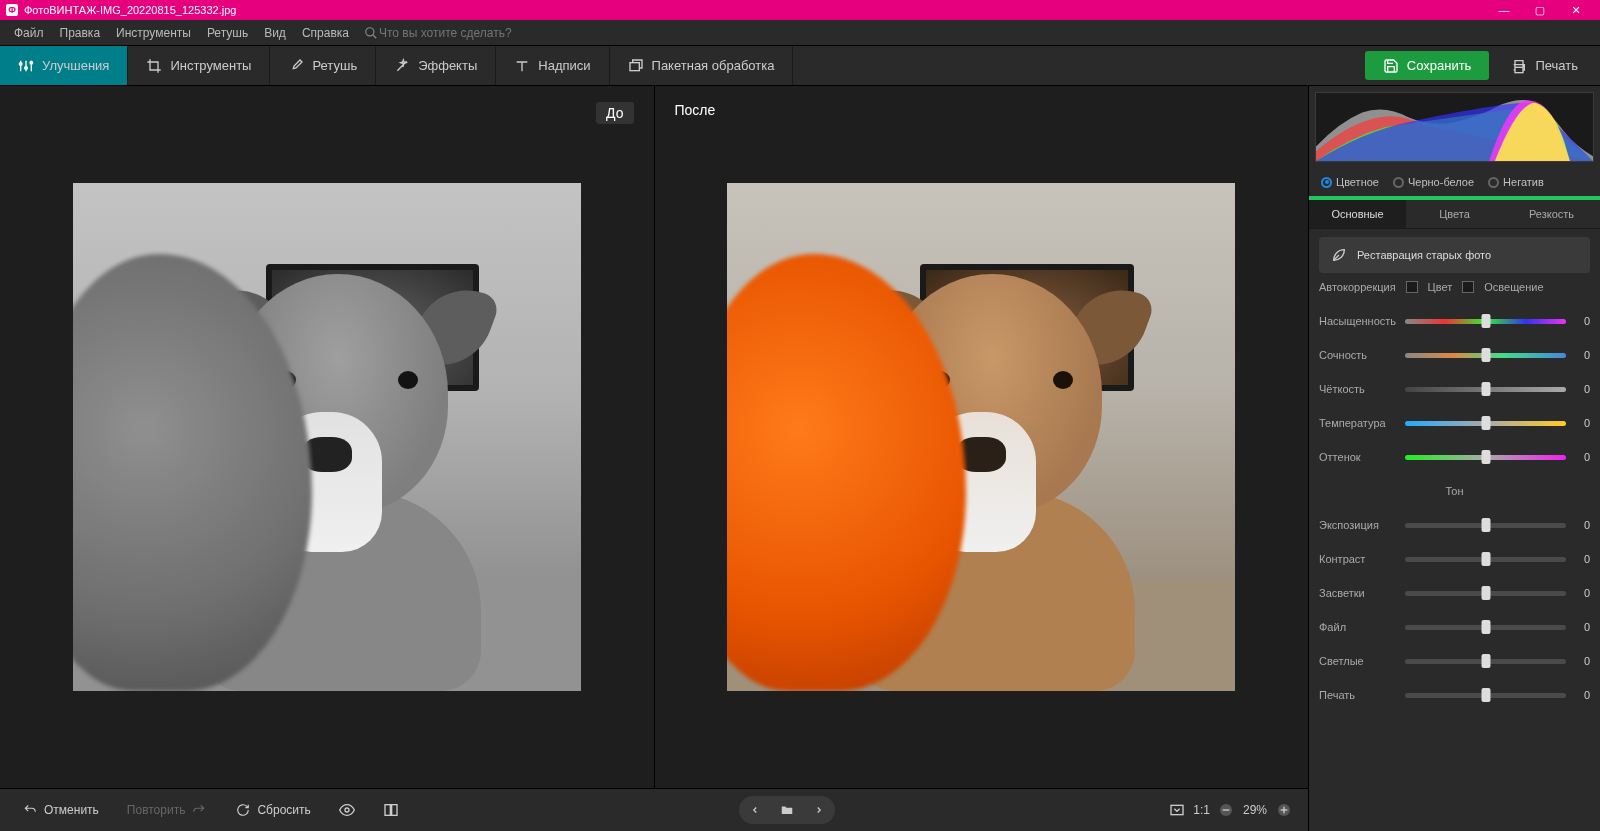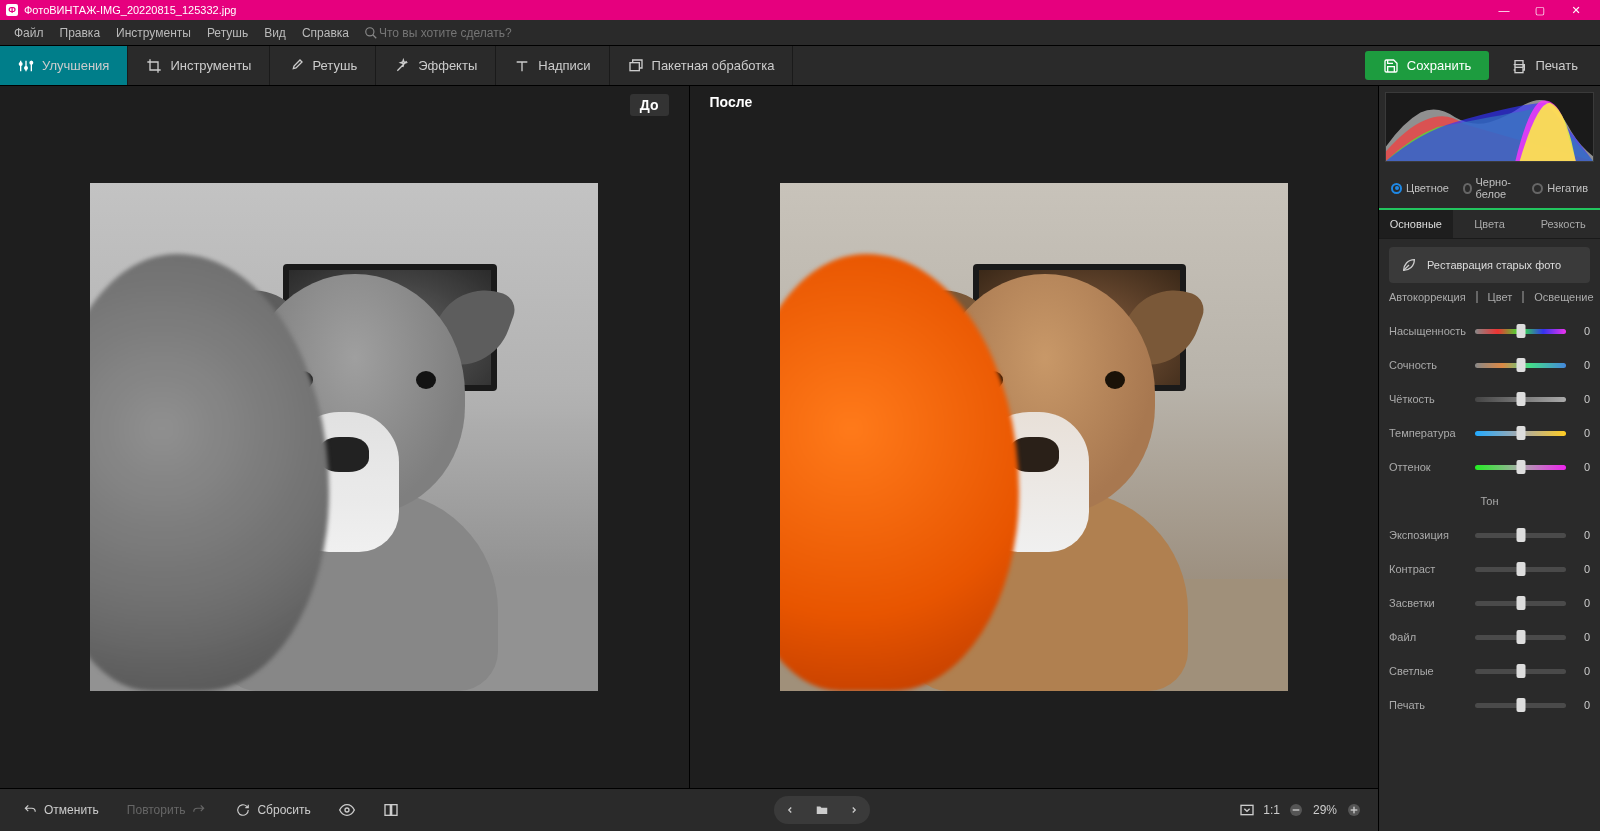--- a/index.html
+++ b/index.html
@@ -24,7 +24,7 @@
 .compare{flex:1;display:flex;min-height:0;border-bottom:1px solid #000}
 .pane{flex:1;position:relative;background:#1e1e1e;display:flex;align-items:center;justify-content:center;overflow:hidden}
 .pane+.pane{border-left:1px solid #000}
-.pane .label{position:absolute;top:8px;font-size:14px;color:#fff;font-weight:700}
+.pane .label{position:absolute;top:16px;font-size:14px;color:#fff;font-weight:400}
 .pane.before .label{right:20px;background:#333;padding:3px 10px;border-radius:3px}
 .pane.after .label{left:20px}
 .ph-img{width:508px;height:508px;background:#444;position:relative;overflow:hidden}

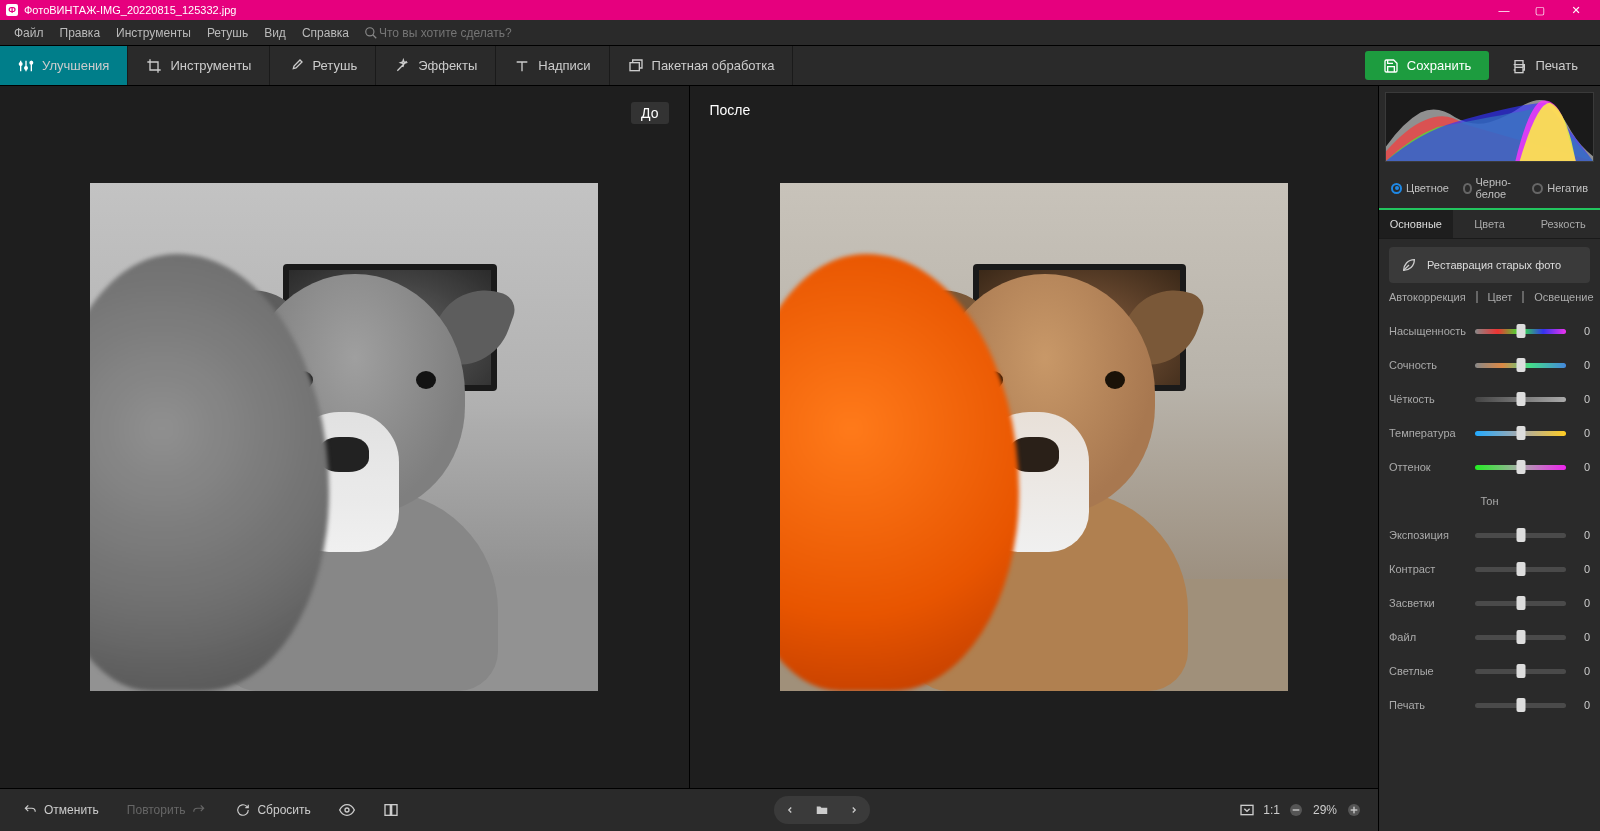--- a/index.html
+++ b/index.html
@@ -51,7 +51,7 @@
 .zoom-group{display:flex;align-items:center;margin-left:auto}
 .zbtn{width:24px;height:24px;display:flex;align-items:center;justify-content:center;cursor:pointer;color:#ccc;border-radius:3px}
 .zoom-pct{font-size:12px;color:#ccc;min-width:34px;text-align:center}
-.sidebar{width:222px;background:#2a2a2a;display:flex;flex-direction:column;border-left:1px solid #000;overflow-y:auto}
+.sidebar{width:292px;background:#2a2a2a;display:flex;flex-direction:column;border-left:1px solid #000;overflow-y:auto}
 .histogram{height:70px;margin:6px;position:relative;background:#1a1a1a;border:1px solid #3a3a3a;overflow:hidden}
 .hist-svg{position:absolute;inset:0;width:100%;height:100%}
 .color-mode{display:flex;gap:14px;padding:8px 12px;font-size:11px;align-items:center}

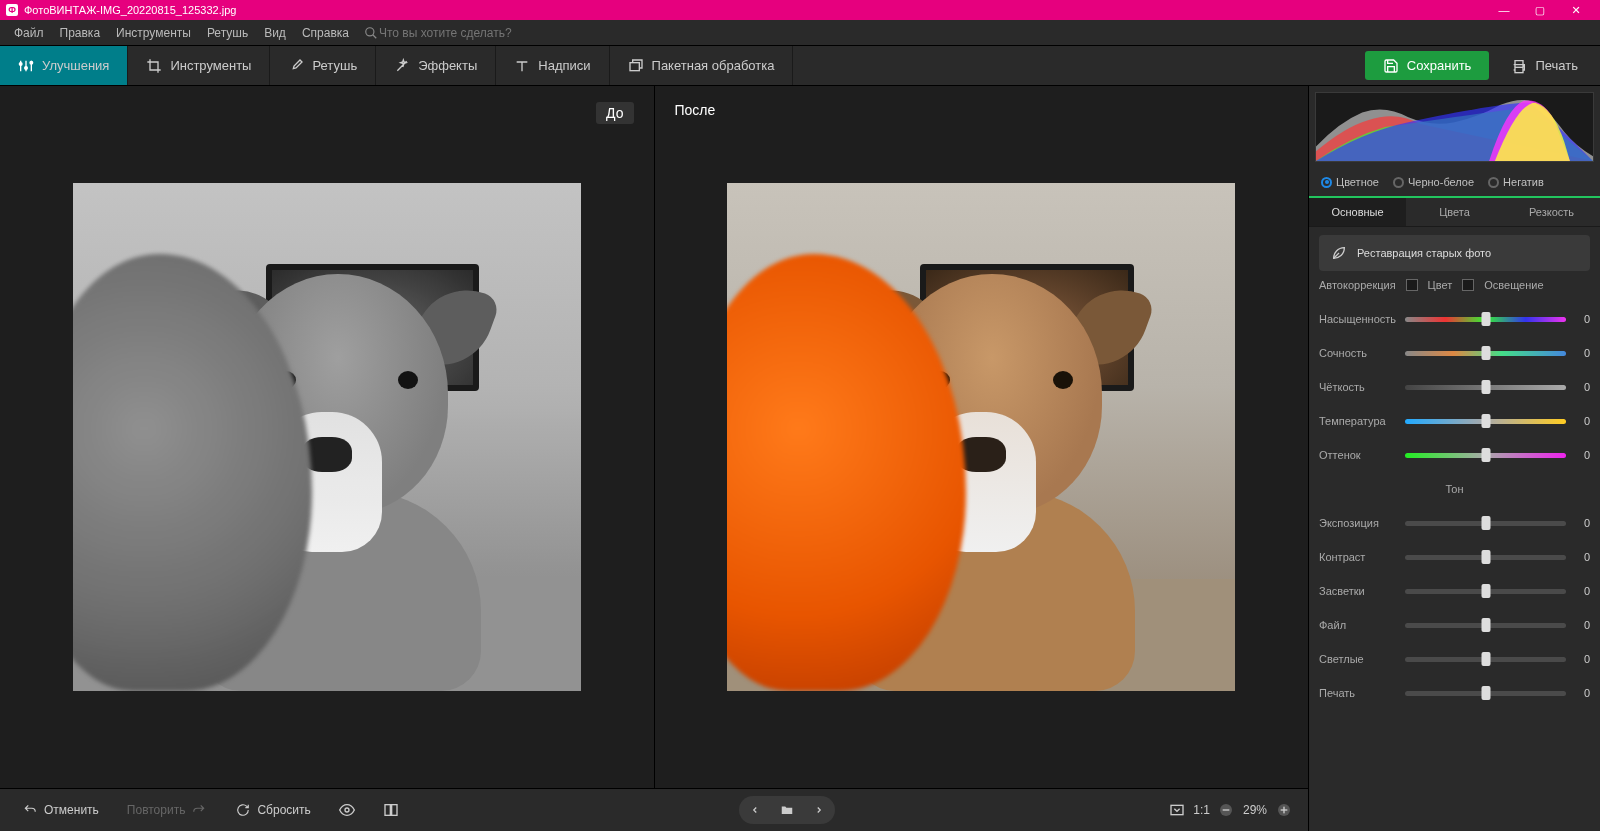--- a/index.html
+++ b/index.html
@@ -59,7 +59,7 @@
 .radio.sel{border-color:#1e88e5}
 .radio.sel::after{content:"";position:absolute;inset:1.5px;background:#1e88e5;border-radius:50%}
 .cmode{display:flex;align-items:center;cursor:pointer}
-.tabs{display:flex;border-top:2px solid #22c55e;border-bottom:1px solid #1a1a1a}
+.tabs{display:flex;border-top:4px solid #22c55e;border-bottom:1px solid #1a1a1a}
 .tab{flex:1;text-align:center;padding:8px 4px;font-size:11px;cursor:pointer;color:#aaa}
 .tab.active{background:#1e1e1e;color:#ddd}
 .panel{padding:8px 10px}

